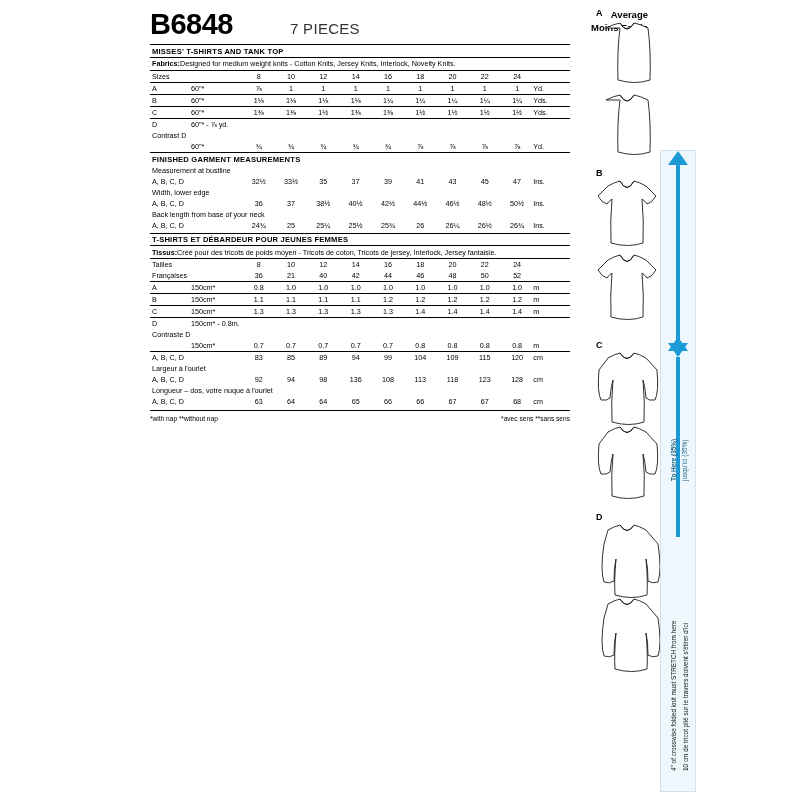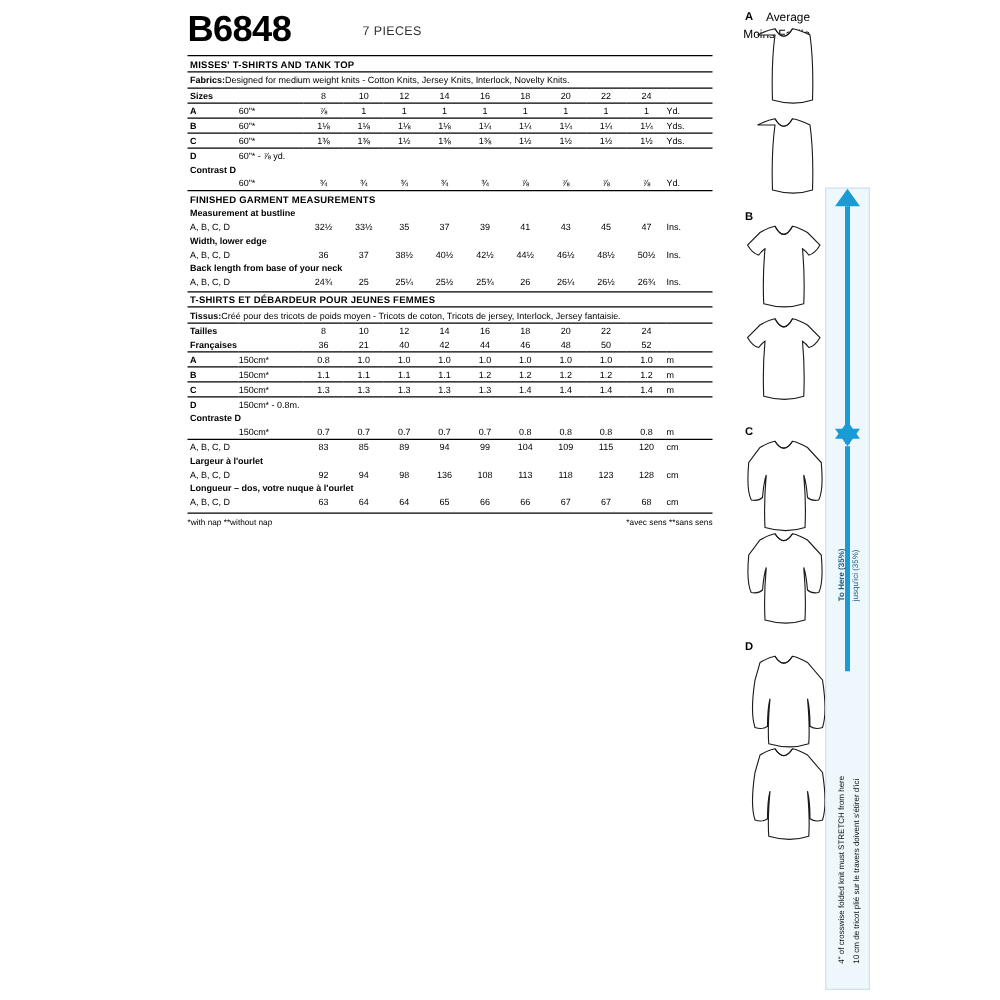--- a/index.html
+++ b/index.html
@@ -25,7 +25,7 @@
   }
   .difficulty{
     position:absolute;left:368px;top:0px;
-    font-size:9.5px;font-weight:normal;text-align:right;width:130px;
+    font-size:9.5px;font-weight:bold;text-align:right;width:130px;
     line-height:13px;
   }
 

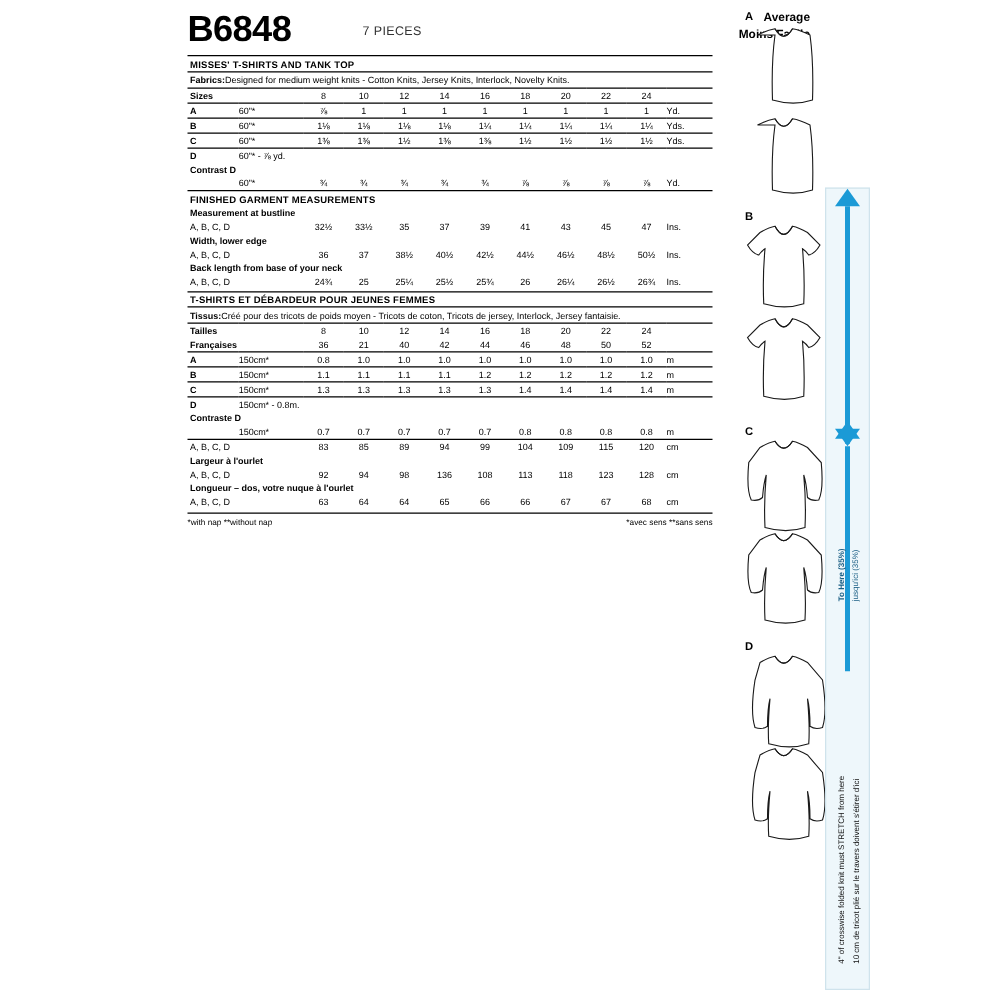--- a/index.html
+++ b/index.html
@@ -21,7 +21,7 @@
   }
   .pieces{
     position:absolute;left:140px;top:12px;
-    font-size:10px;color:#333;letter-spacing:0.3px;
+    font-size:15px;color:#333;letter-spacing:0.3px;
   }
   .difficulty{
     position:absolute;left:368px;top:0px;

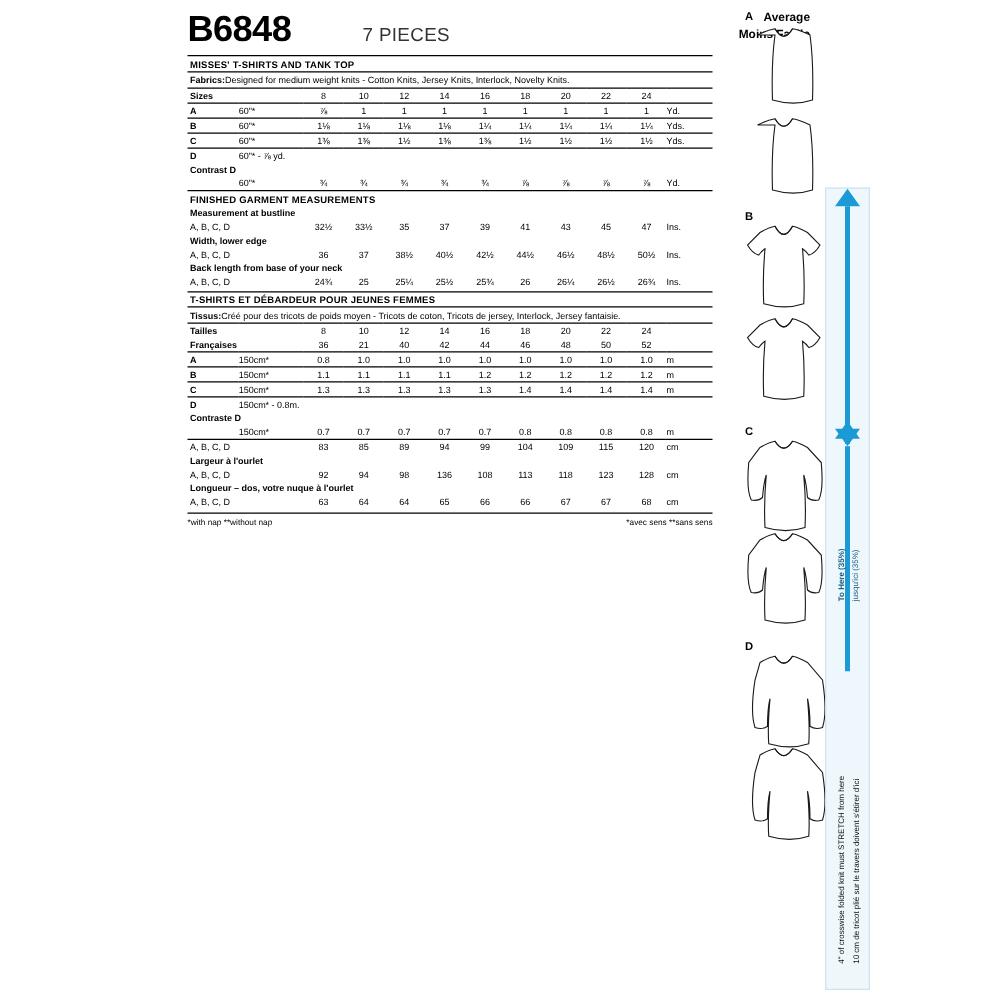--- a/index.html
+++ b/index.html
@@ -39,7 +39,7 @@
 
   table.g{border-collapse:collapse;width:420px;font-size:7.2px;table-layout:fixed;}
   table.g td{padding:1px 0 1px 0;vertical-align:bottom;line-height:9px;}
-  table.g td.lbl{font-weight:bold;padding-left:2px;}
+  table.g td.lbl{font-weight:normal;padding-left:2px;}
   table.g td.lbl2{font-weight:normal;padding-left:2px;}
   table.g td.w{font-weight:normal;}
   table.g tr.line td{border-top:1px solid #000;}

